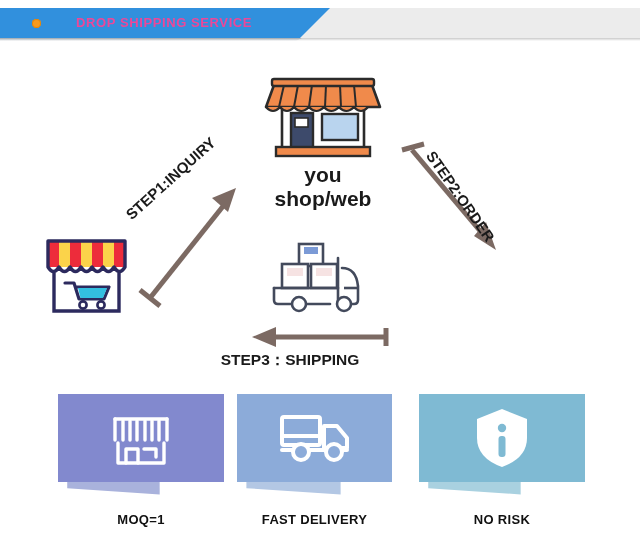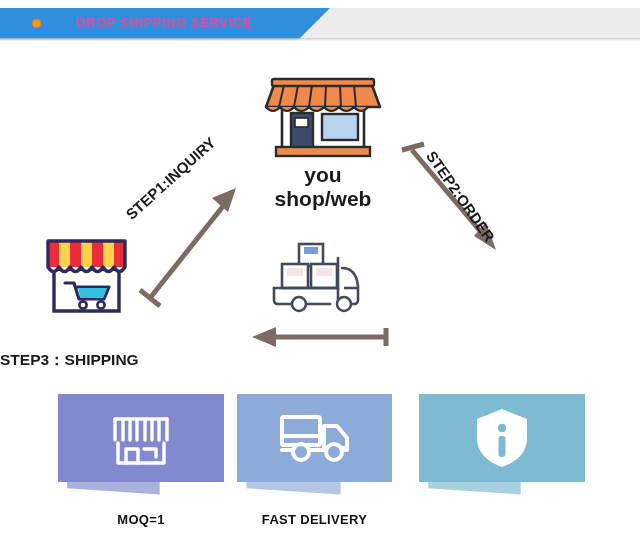--- a/index.html
+++ b/index.html
@@ -130,6 +130,7 @@
     left: 0;
     top: 310px;
     width: 580px;
+    text-align: center;
     font-size: 15.5px;
   }
 

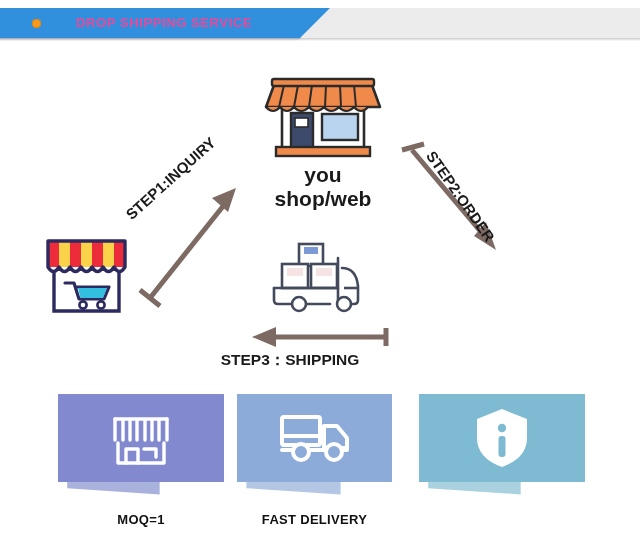--- a/index.html
+++ b/index.html
@@ -343,6 +343,7 @@
           <rect x="25.5" y="30" width="7" height="21" rx="3" fill="#7fbad3"></rect>
         </svg>
       </div>
+      <div class="card-label">NO RISK</div>
     </div>
 
   </div>

